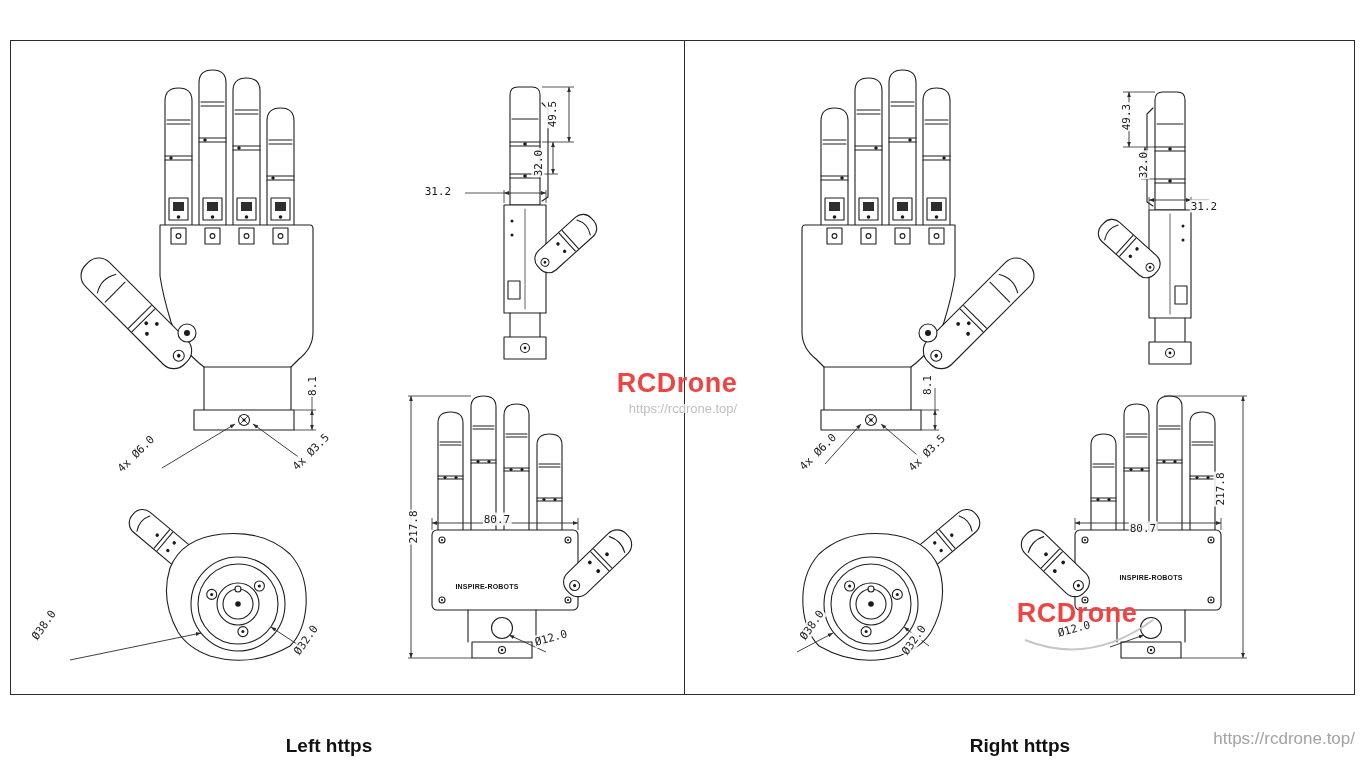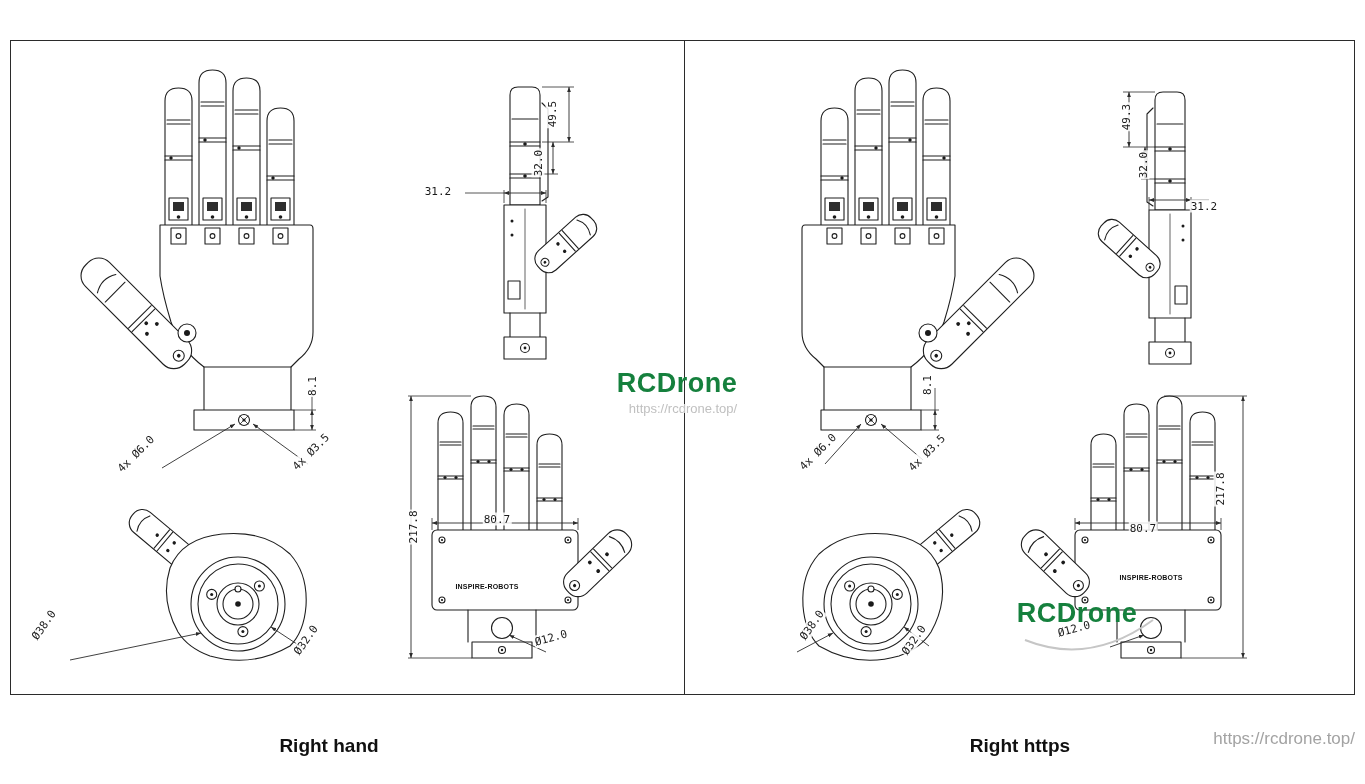--- a/index.html
+++ b/index.html
@@ -18,7 +18,7 @@
   .brand-label{position:absolute;font:bold 7px "Liberation Sans",sans-serif;letter-spacing:.2px;
     color:#111;white-space:nowrap;transform:translate(-50%,-50%)}
   .caption{position:absolute;transform:translate(-50%,-50%);font-weight:bold;font-size:19px;white-space:nowrap}
-  .wm{position:absolute;transform:translate(-50%,-50%);color:#15803d;white-space:nowrap}
+  .wm{position:absolute;transform:translate(-50%,-50%);color:#ef4444;white-space:nowrap}
   .wm-brand{font-size:27px;font-weight:bold;letter-spacing:.5px}
   .wm-url{font-size:13px;color:#c0c0c0}
   .corner-url{position:absolute;left:1165px;top:729px;width:190px;text-align:right;

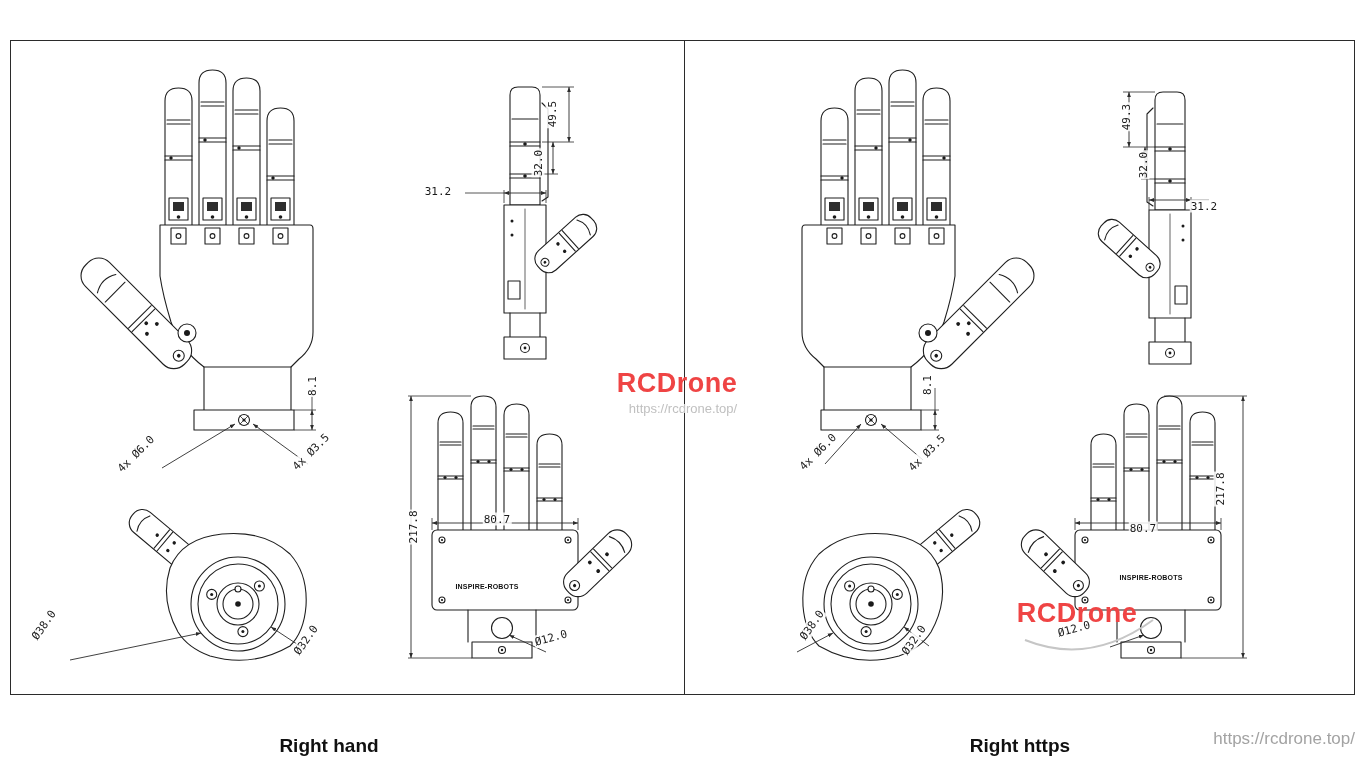--- a/index.html
+++ b/index.html
@@ -282,7 +282,7 @@
 <div class="wm wm-brand" style="left:1077px;top:613px">RCDrone</div>
 <div class="corner-url">https://rcdrone.top/</div>
 
-<div class="caption" style="left:329px;top:746px">Right hand</div>
+<div class="caption" style="left:329px;top:746px">Left https</div>
 <div class="caption" style="left:1020px;top:746px">Right https</div>
 
 </body></html>

